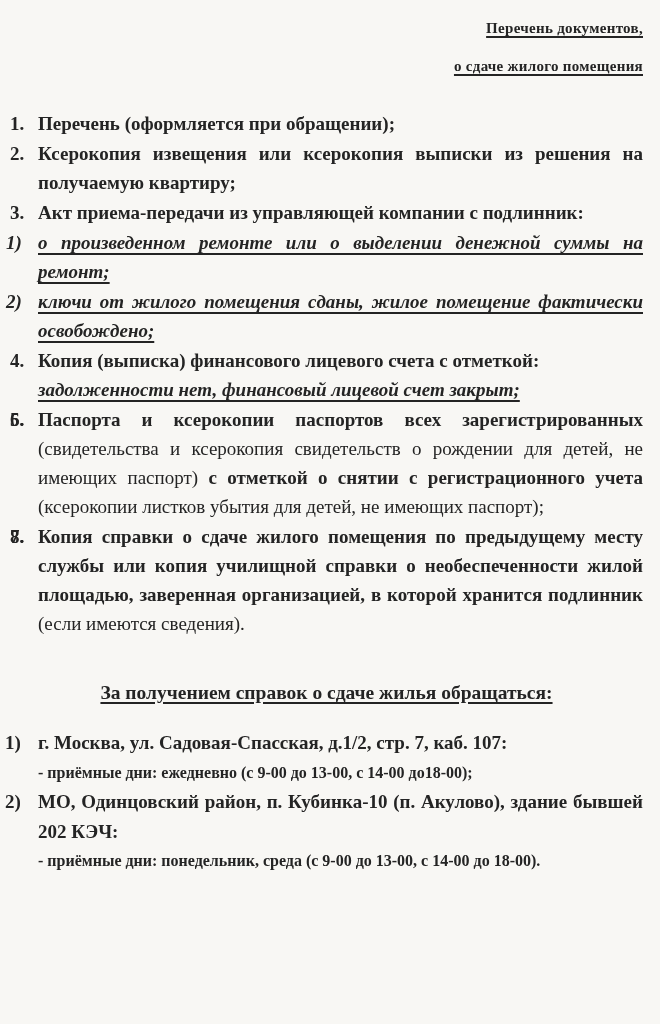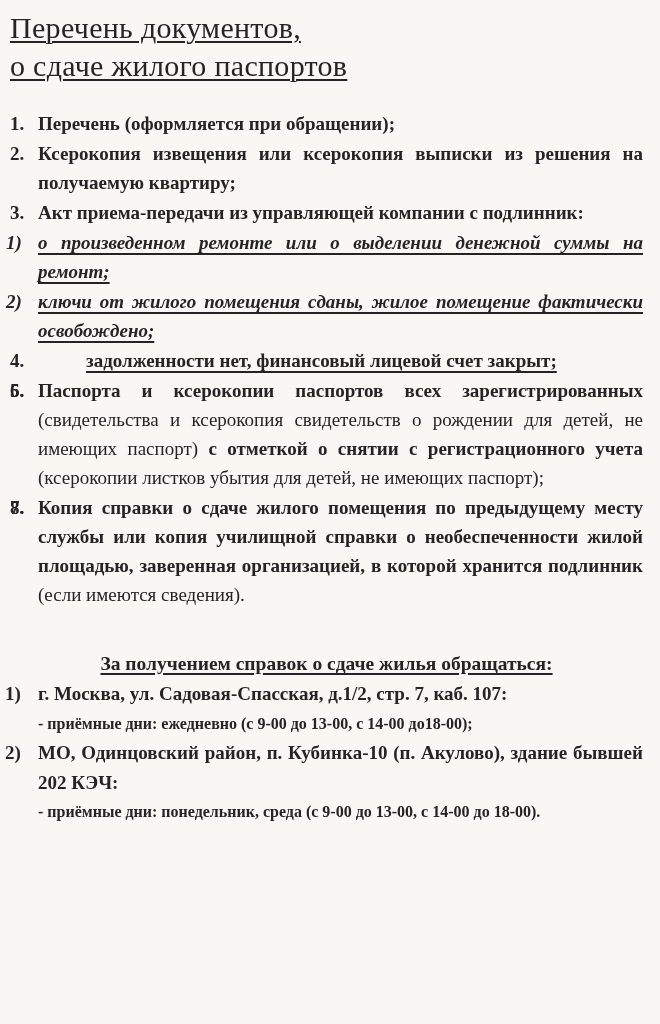--- a/index.html
+++ b/index.html
@@ -18,9 +18,9 @@
   }
   
   .title {
-    text-align: left;
-    font-weight: 400;
-    font-size: 30px;
+    text-align: right;
+    font-weight: 700;
+    font-size: 15px;
     line-height: 38px;
     letter-spacing: 0.3px;
   }

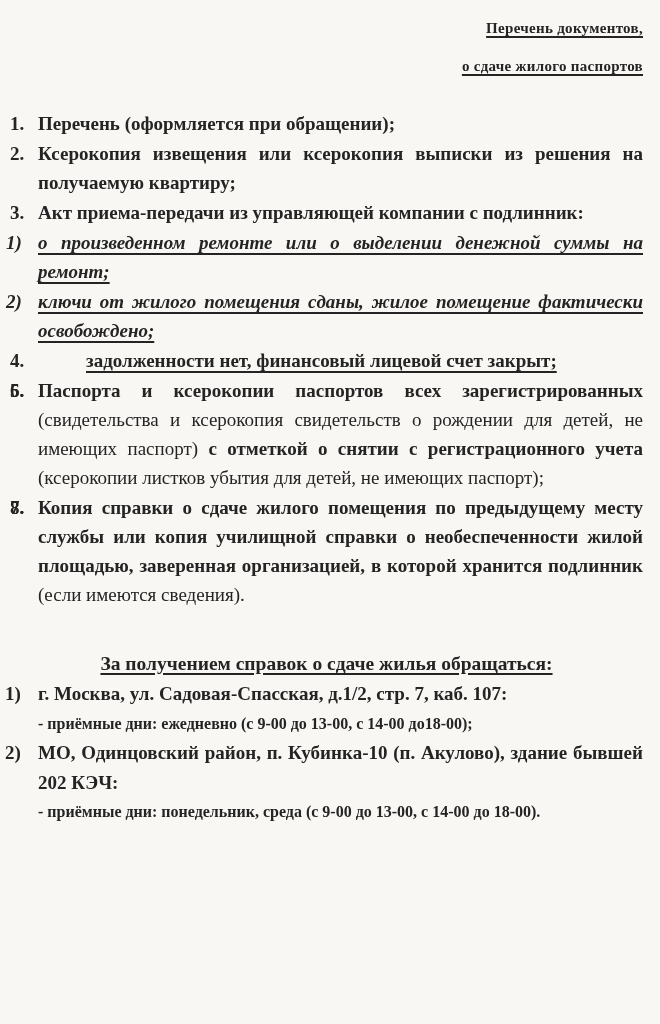--- a/index.html
+++ b/index.html
@@ -97,7 +97,7 @@
 
   <div class="title">
     <div class="title-line"><span>Перечень документов,</span></div>
-    <div class="title-line"><span>о сдаче жилого паспортов</span></div>
+    <div class="title-line"><span>о сдаче жилого помещения</span></div>
   </div>
 
   <div class="list">

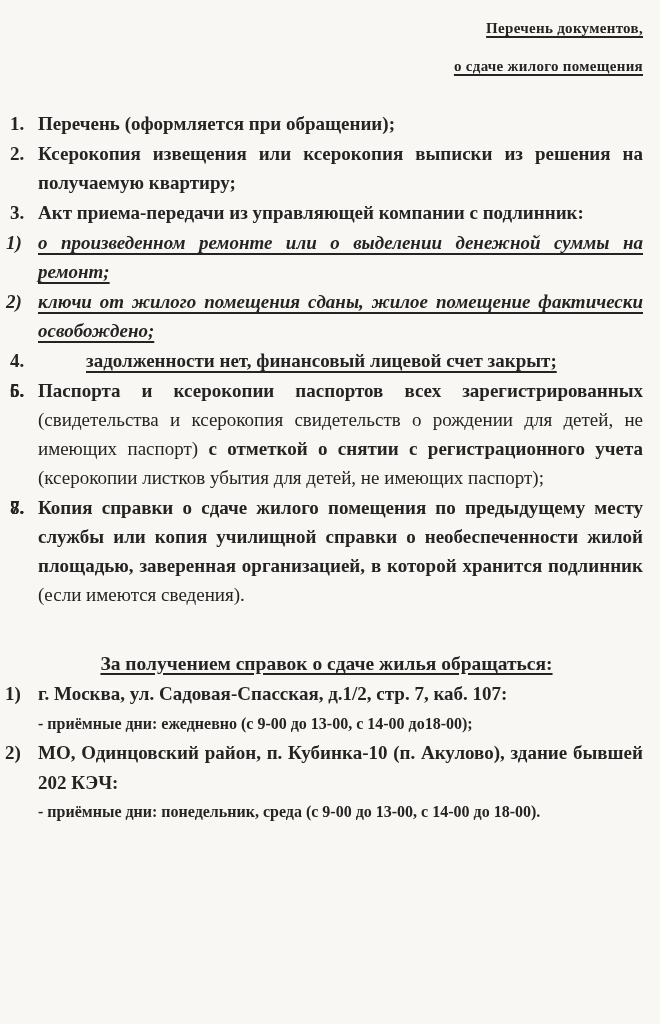--- a/index.html
+++ b/index.html
@@ -129,6 +129,7 @@
 
     <div class="item">
       <span class="num">4.</span>
+      <span class="txt">Копия (выписка) финансового лицевого счета с отметкой:</span>
       <span class="note">задолженности нет, финансовый лицевой счет закрыт;</span>
     </div>
 

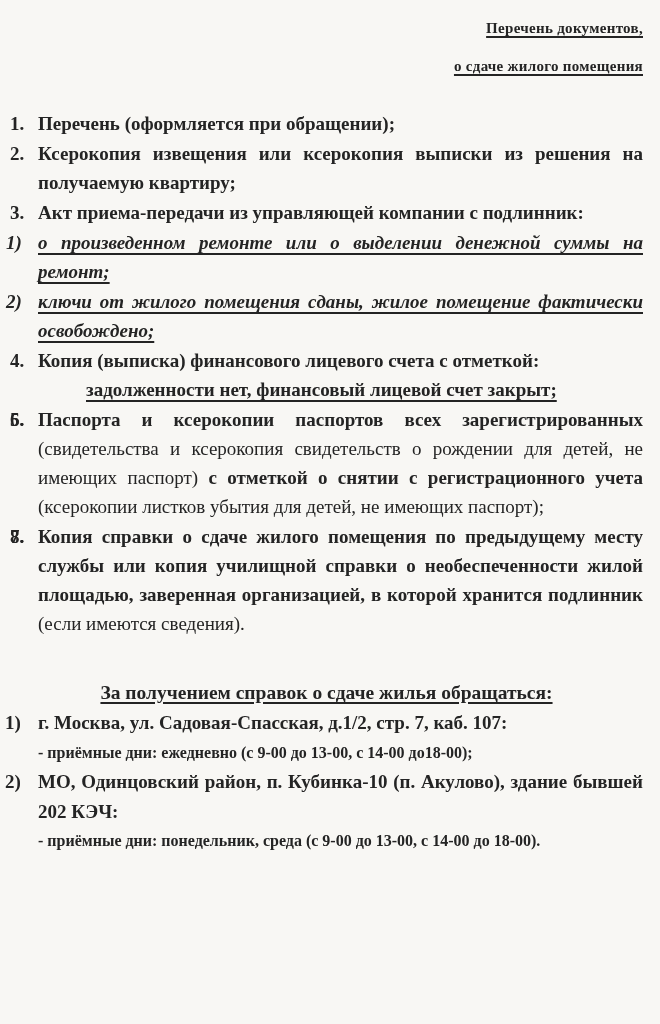--- a/index.html
+++ b/index.html
@@ -56,7 +56,7 @@
   }
   .note {
     display: block;
-    margin-left: 48px;
+    font-style: italic;
   }
   .seg-normal { font-weight: 400; }
   

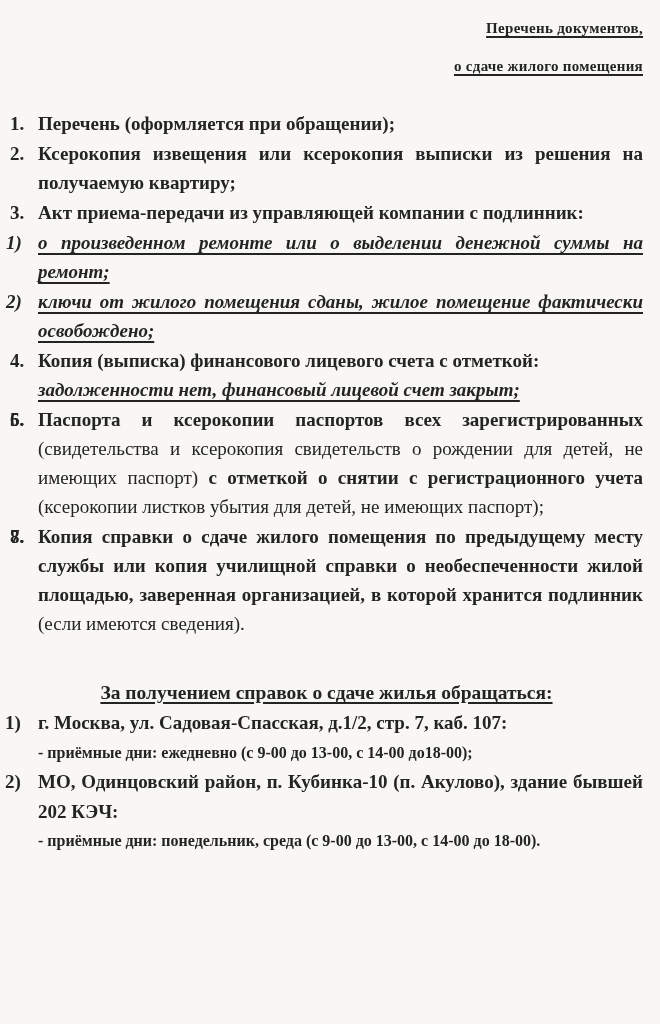--- a/index.html
+++ b/index.html
@@ -66,7 +66,7 @@
     font-size: 19.5px;
     font-weight: 700;
     line-height: 30px;
-    margin-bottom: 0;
+    margin-bottom: 20px;
   }
   .contacts-heading > span {
     text-decoration: underline;

